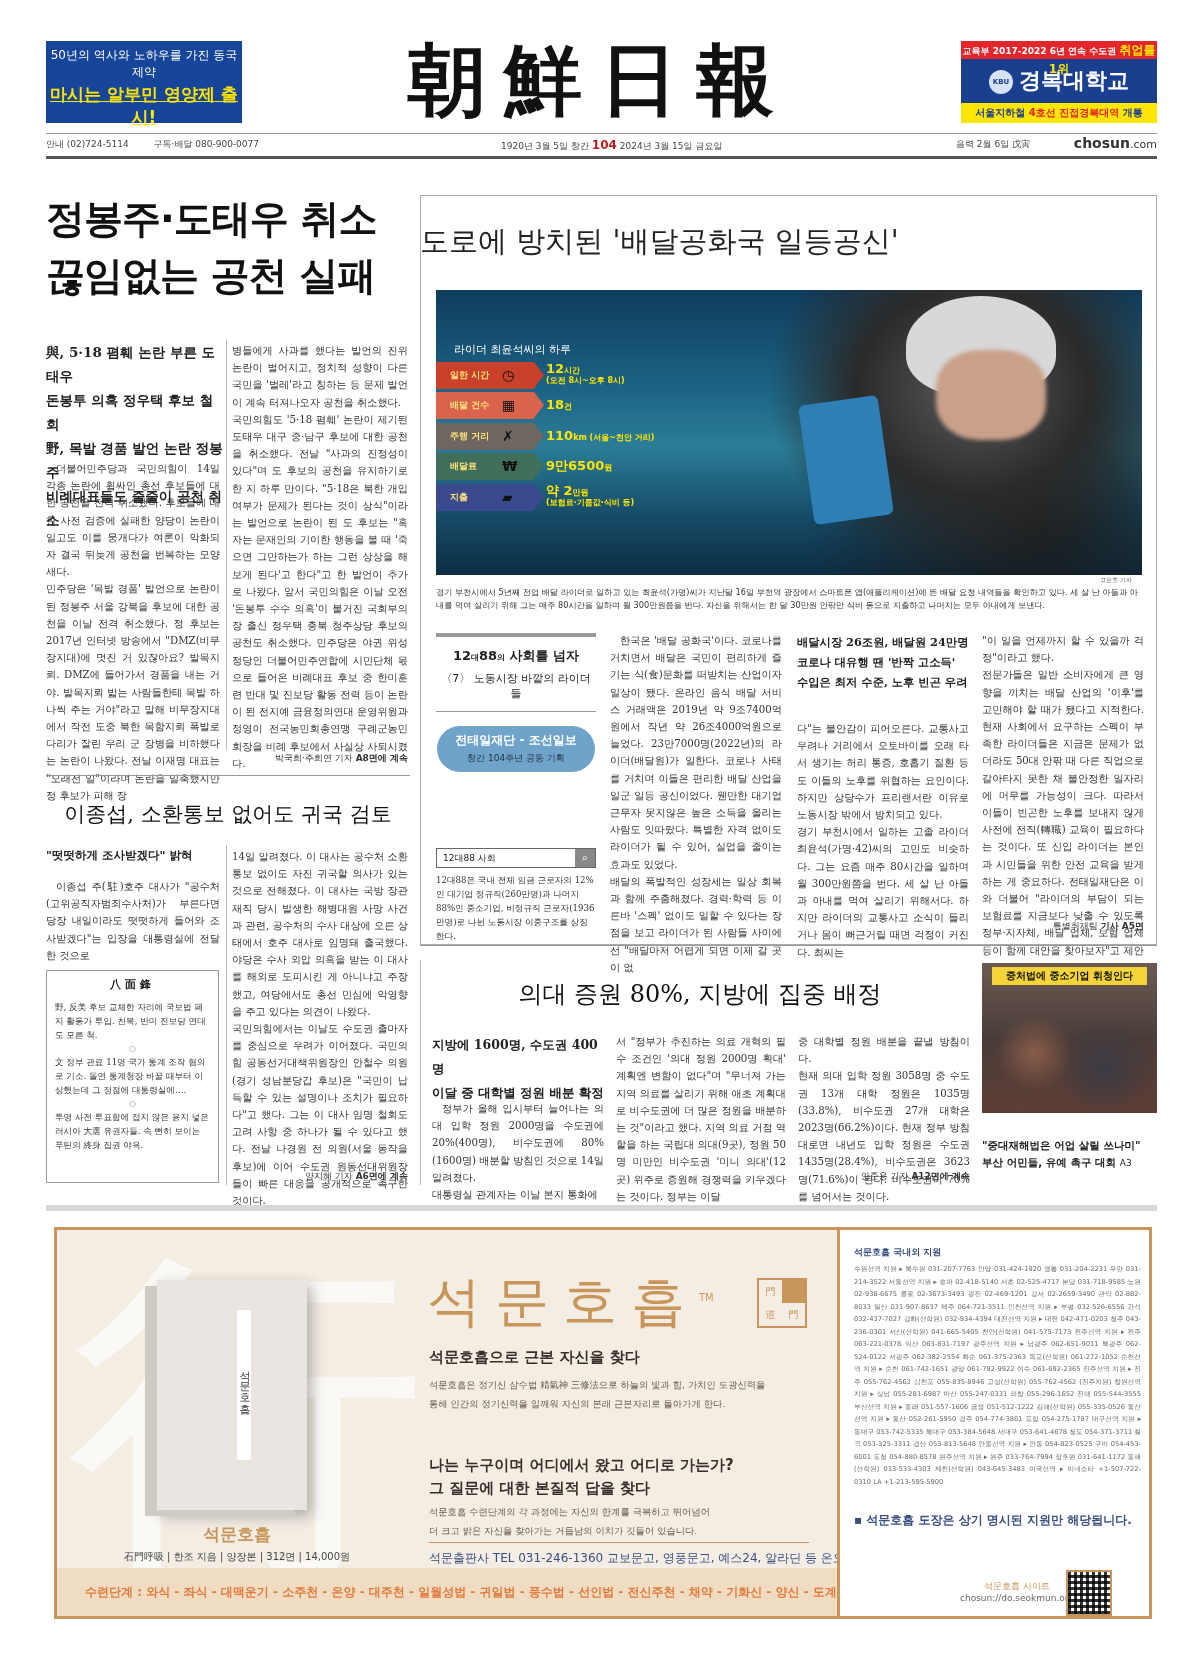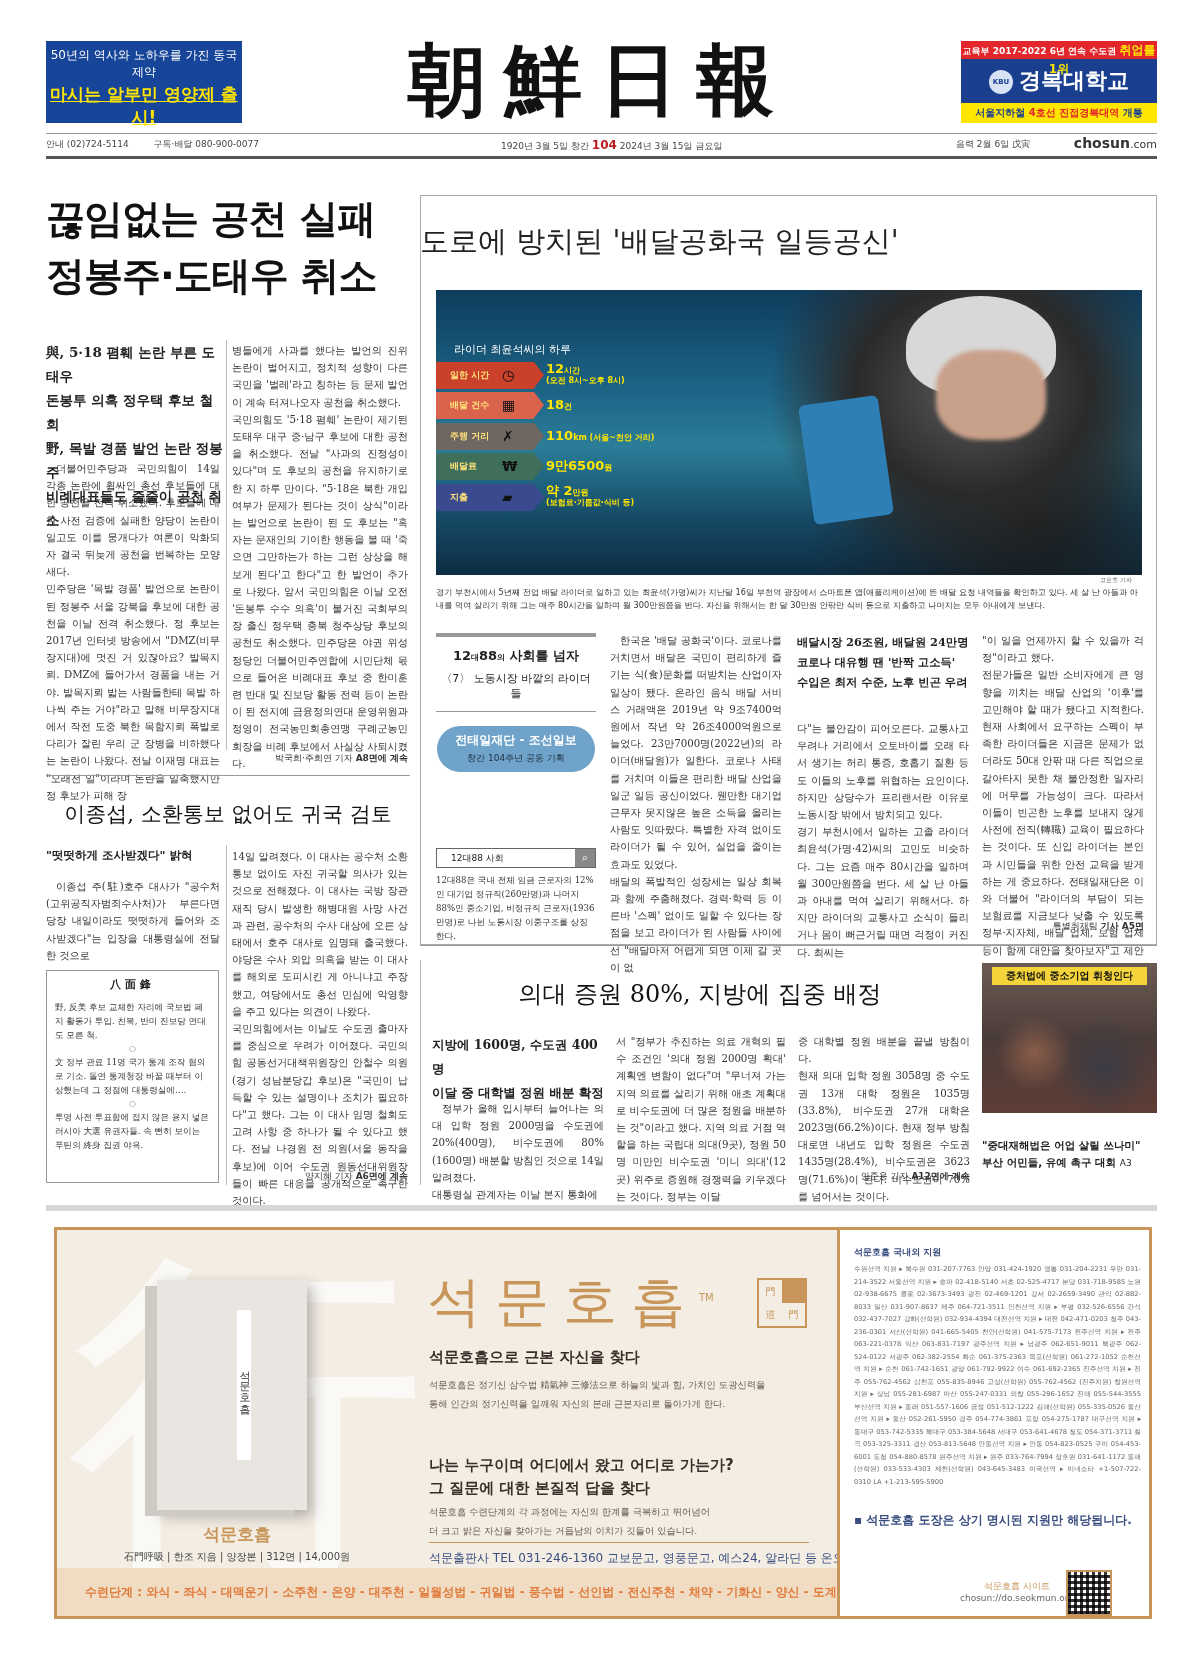--- a/index.html
+++ b/index.html
@@ -122,8 +122,8 @@
 <div class="abs rule2"></div>
 
 <div class="abs h-main">
+  <div>정봉주·도태우 취소</div>
   <div>끊임없는 공천 실패</div>
-  <div>정봉주·도태우 취소</div>
 </div>
 <div class="abs subh" style="left:46px;top:340px;width:180px;font-size:13.5px;line-height:24px">
   <div>與, 5·18 폄훼 논란 부른 도태우</div>

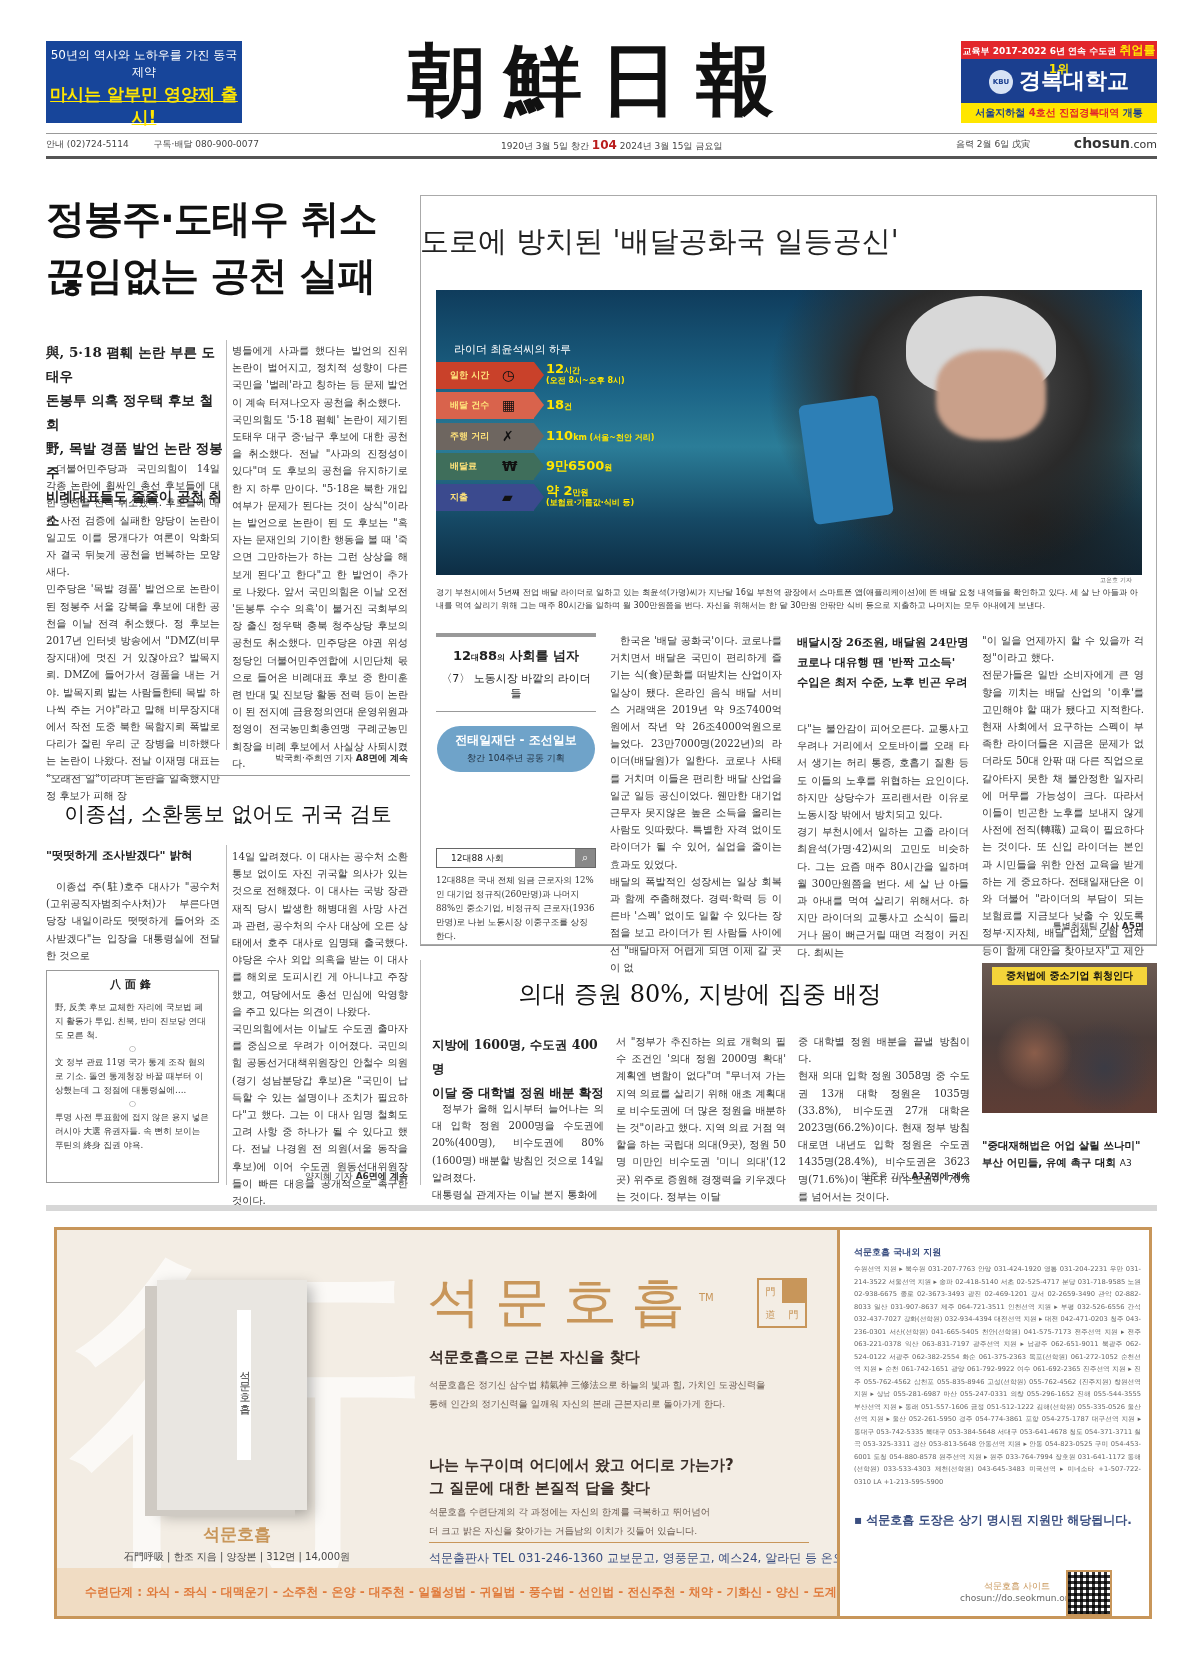--- a/index.html
+++ b/index.html
@@ -57,7 +57,7 @@
 .pill{margin:14px auto 0;width:158px;height:46px;border-radius:23px;background:#6fa3c9;text-align:center;color:#fff;font-family:"DejaVu Sans",sans-serif}
 .pill .p1{font-size:12px;font-weight:bold;padding-top:6px}
 .pill .p2{font-size:9px;color:#234;margin-top:3px}
-.search{left:436px;top:848px;width:160px;height:20px;border:1px solid #666;font-family:"DejaVu Sans",sans-serif;font-size:9px;line-height:18px;padding-left:14px;background:#fff}
+.search{left:436px;top:848px;width:160px;height:20px;border:1px solid #666;font-family:"DejaVu Sans",sans-serif;font-size:9px;line-height:18px;padding-left:6px;background:#fff}
 .search .btn{position:absolute;right:0;top:0;width:20px;height:18px;background:#888;color:#fff;text-align:center;font-size:11px;line-height:18px}
 .search-desc{left:436px;top:873px;width:160px;font-family:"DejaVu Serif",serif;font-size:8.6px;line-height:14px;color:#333}
 

